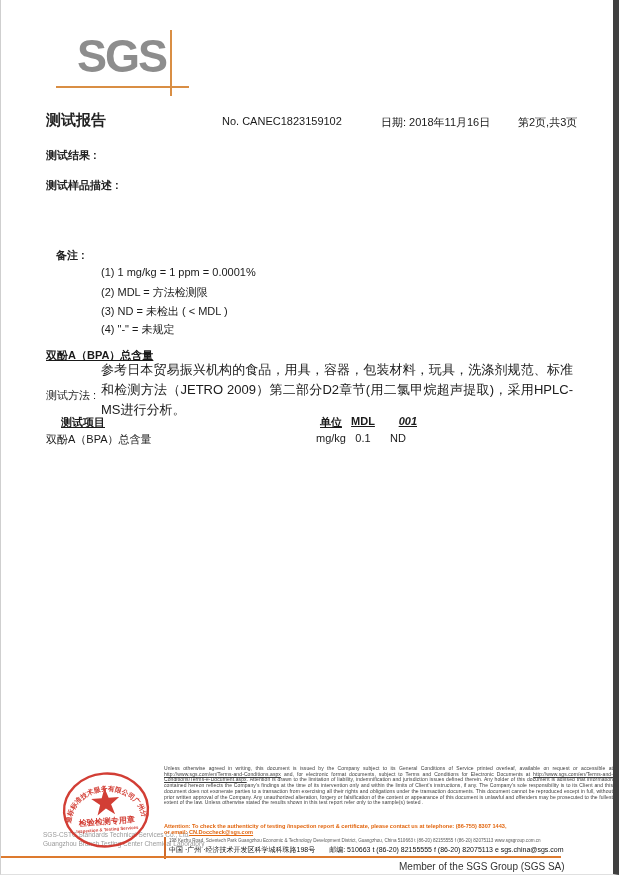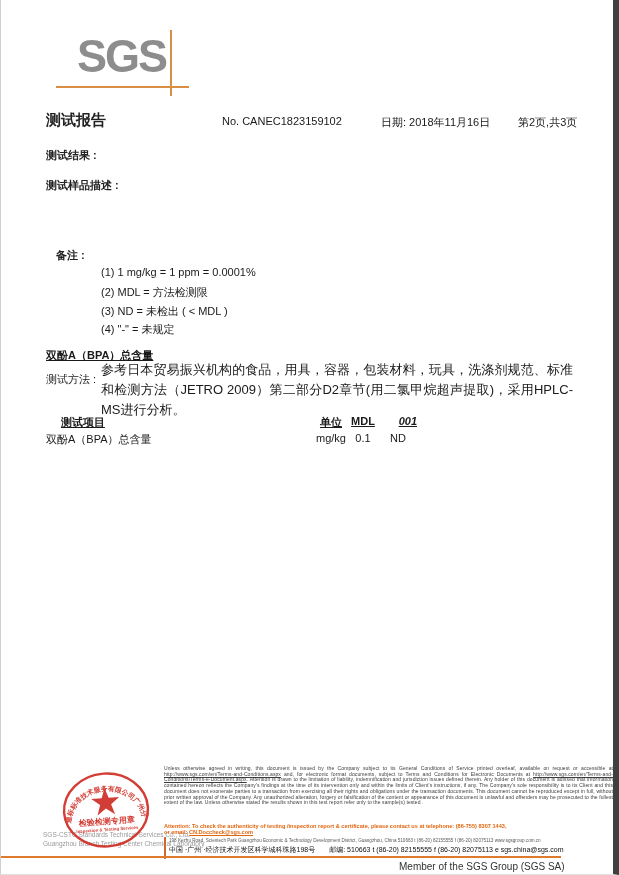--- a/index.html
+++ b/index.html
@@ -38,7 +38,7 @@
   .remark{left:100px;font-size:11px;}
 
   .bpa-heading{left:45px;top:348px;font-size:11px;font-weight:bold;text-decoration:underline;}
-  .method-label{left:45px;top:372px;font-size:11px;}
+  .method-label{left:45px;top:388px;font-size:11px;}
   .method-text{left:100px;top:360px;width:472px;font-size:13px;line-height:20px;text-align:justify;}
 
   

